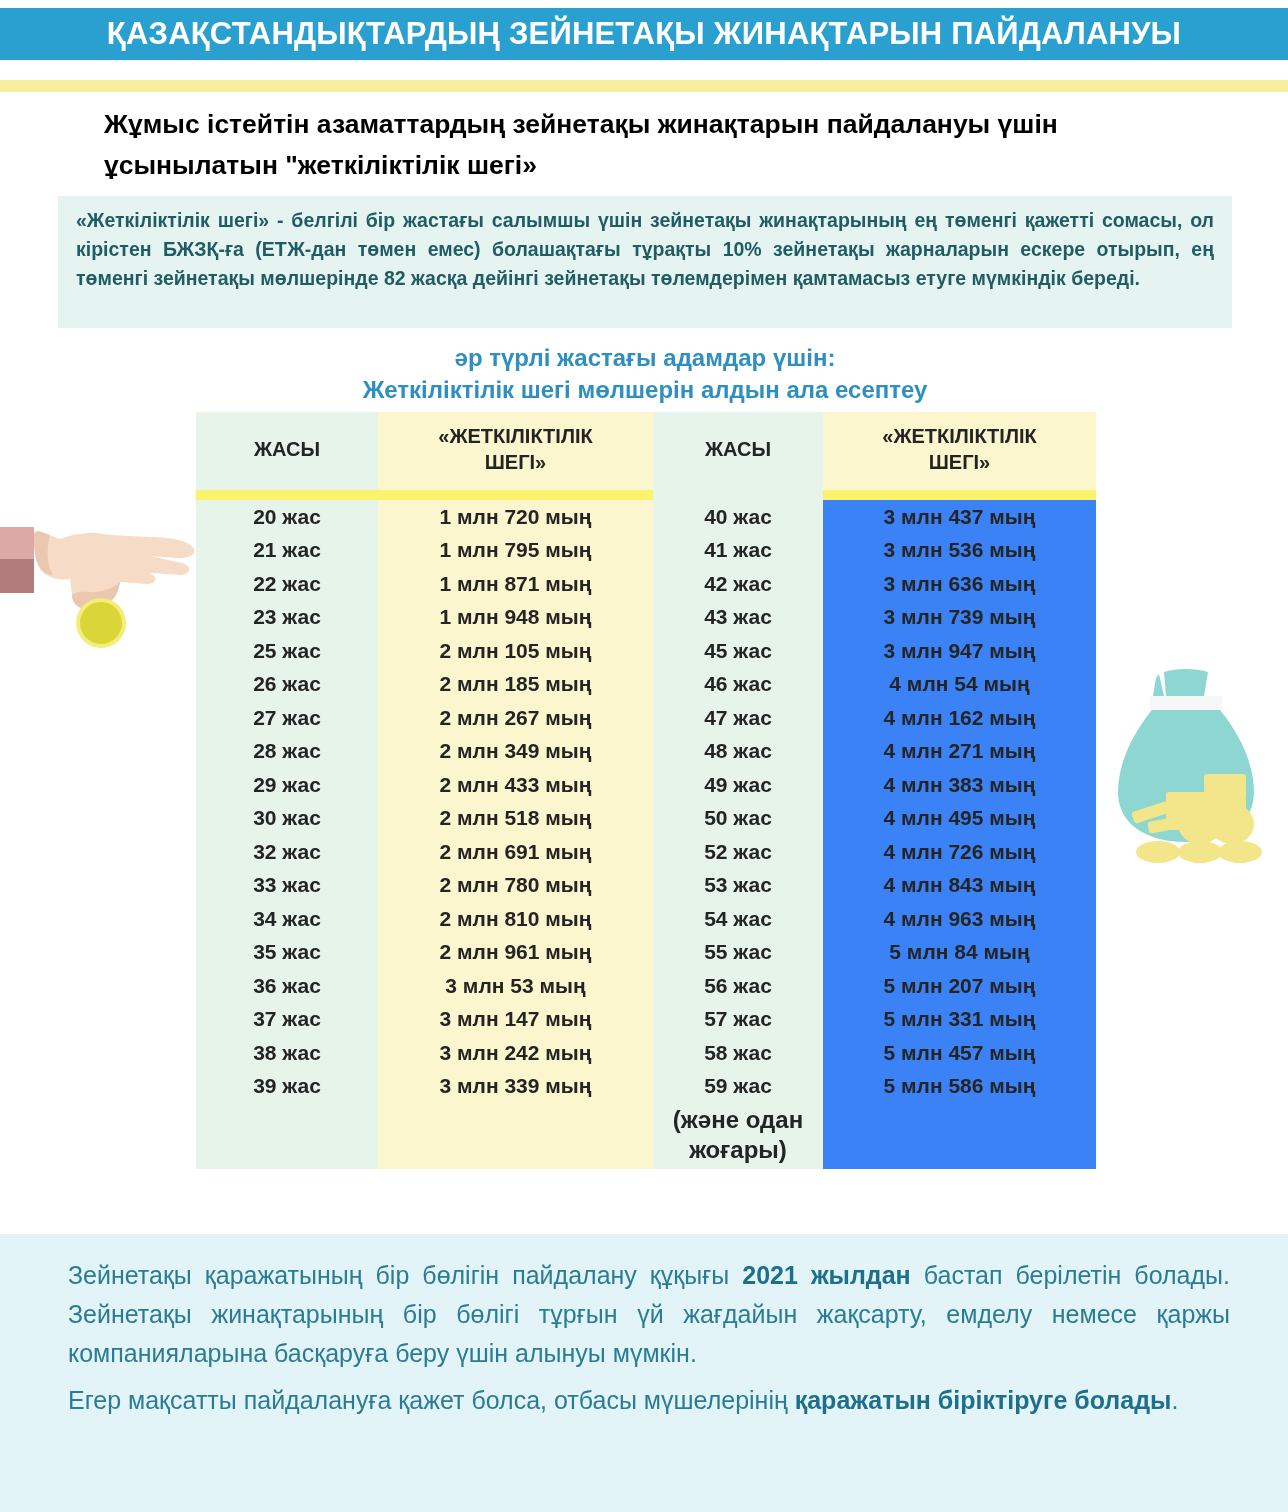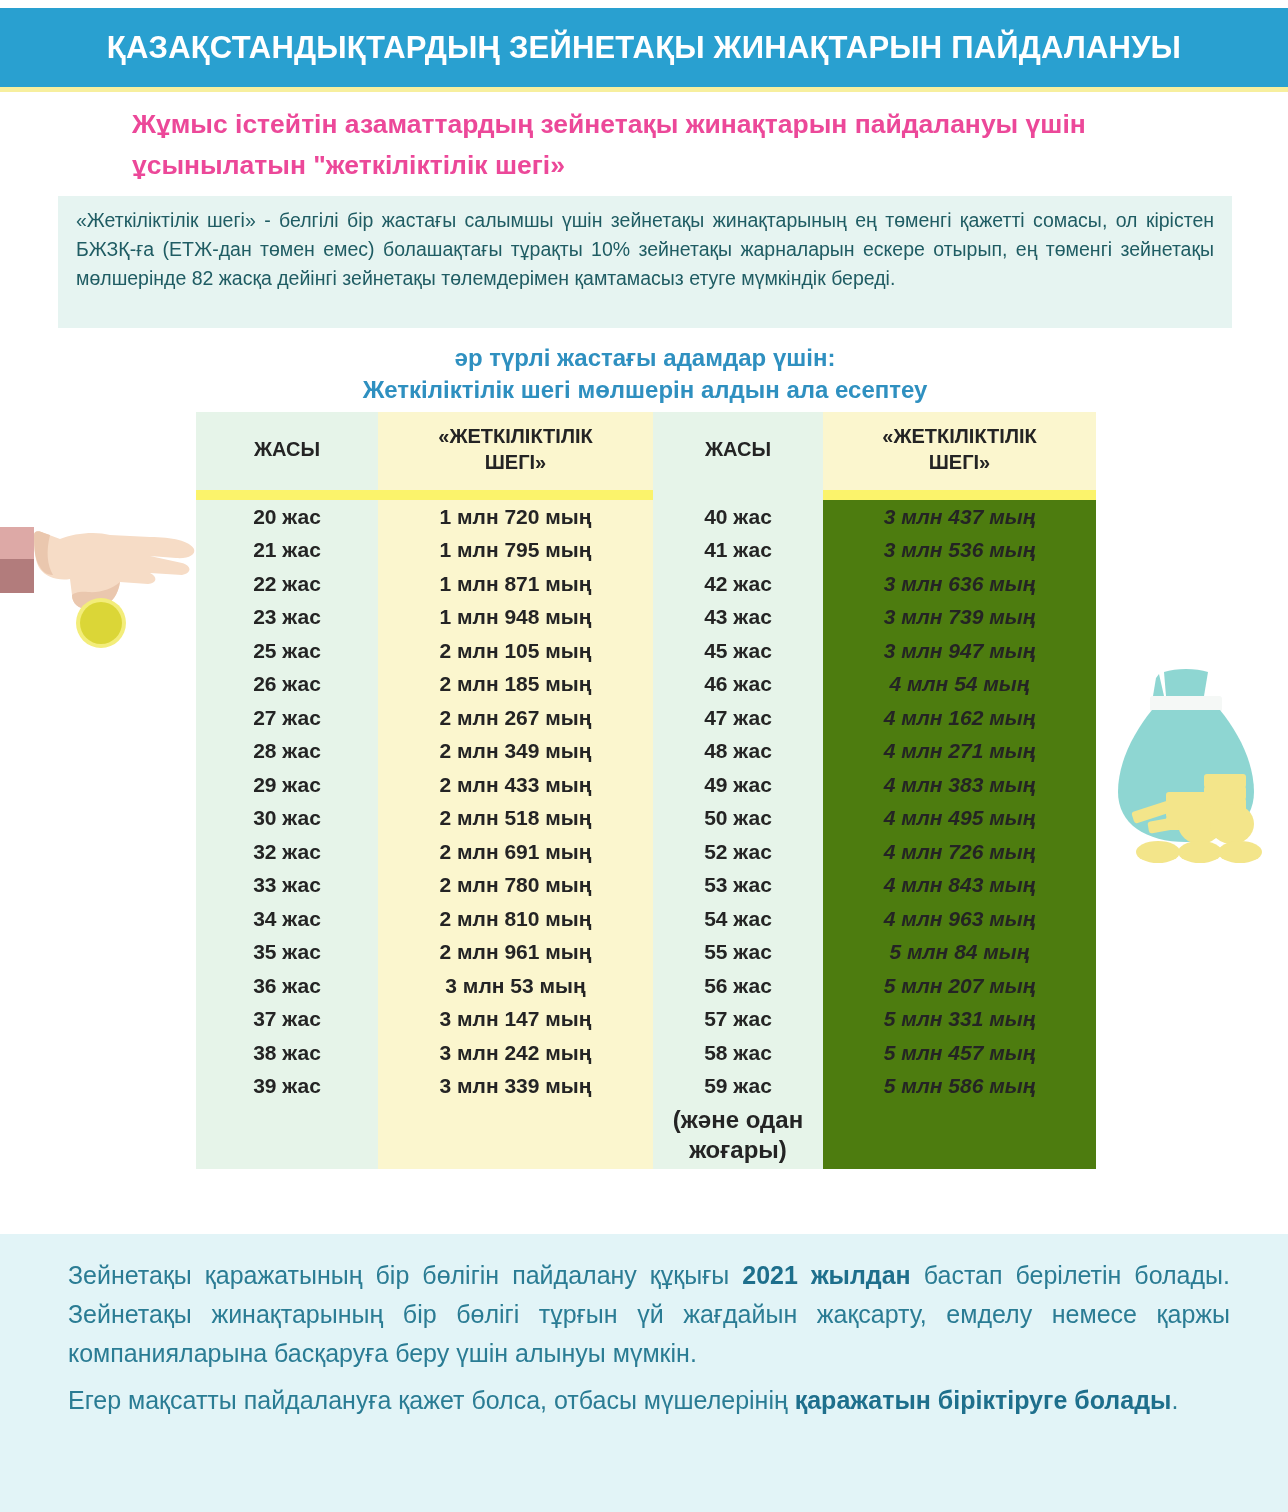--- a/index.html
+++ b/index.html
@@ -24,7 +24,7 @@
   .header-bar {
     position: absolute;
     left: 0; top: 8px;
-    width: 1288px; height: 79px;
+    width: 1288px; height: 52px;
     background: #29A0D0;
     display: flex;
     align-items: center;

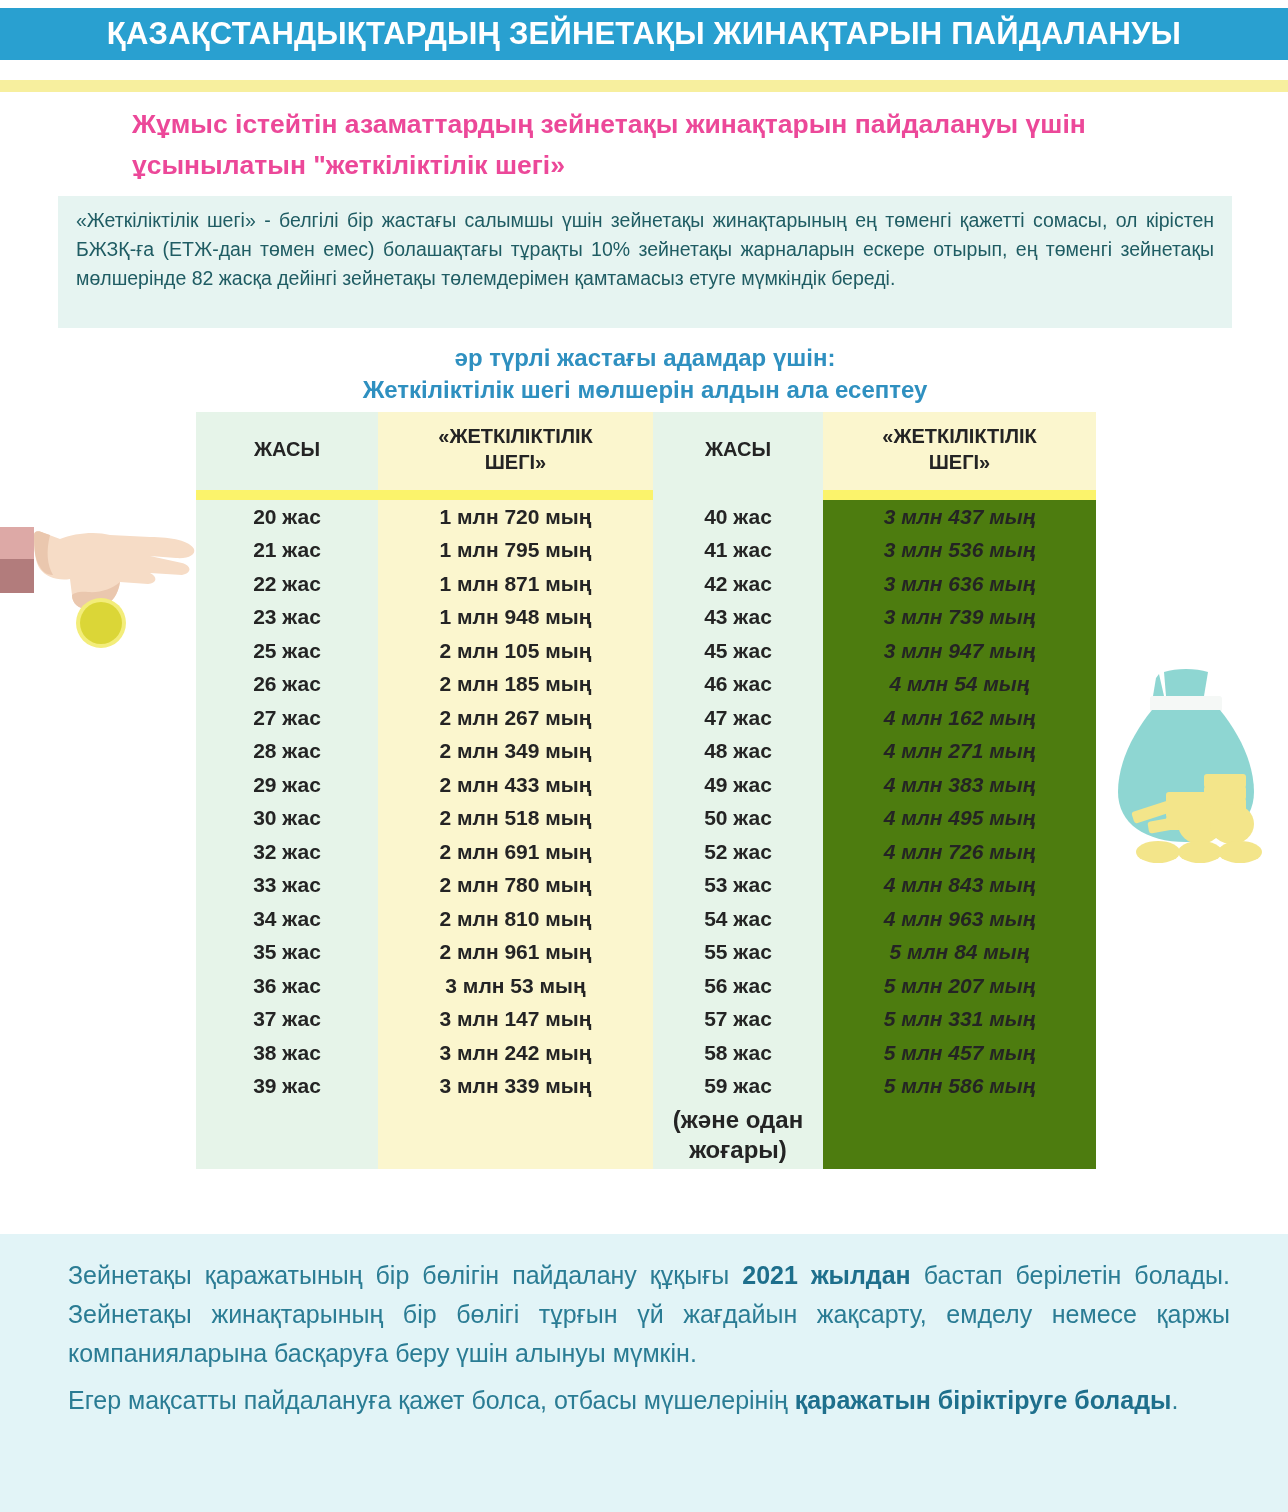--- a/index.html
+++ b/index.html
@@ -48,9 +48,9 @@
   
   .subtitle {
     position: absolute;
-    left: 132px; top: 104px;
+    left: 104px; top: 104px;
     width: 1060px;
-    color: #ec4899;
+    color: #000000;
     font-size: 26.5px;
     font-weight: bold;
     line-height: 41px;

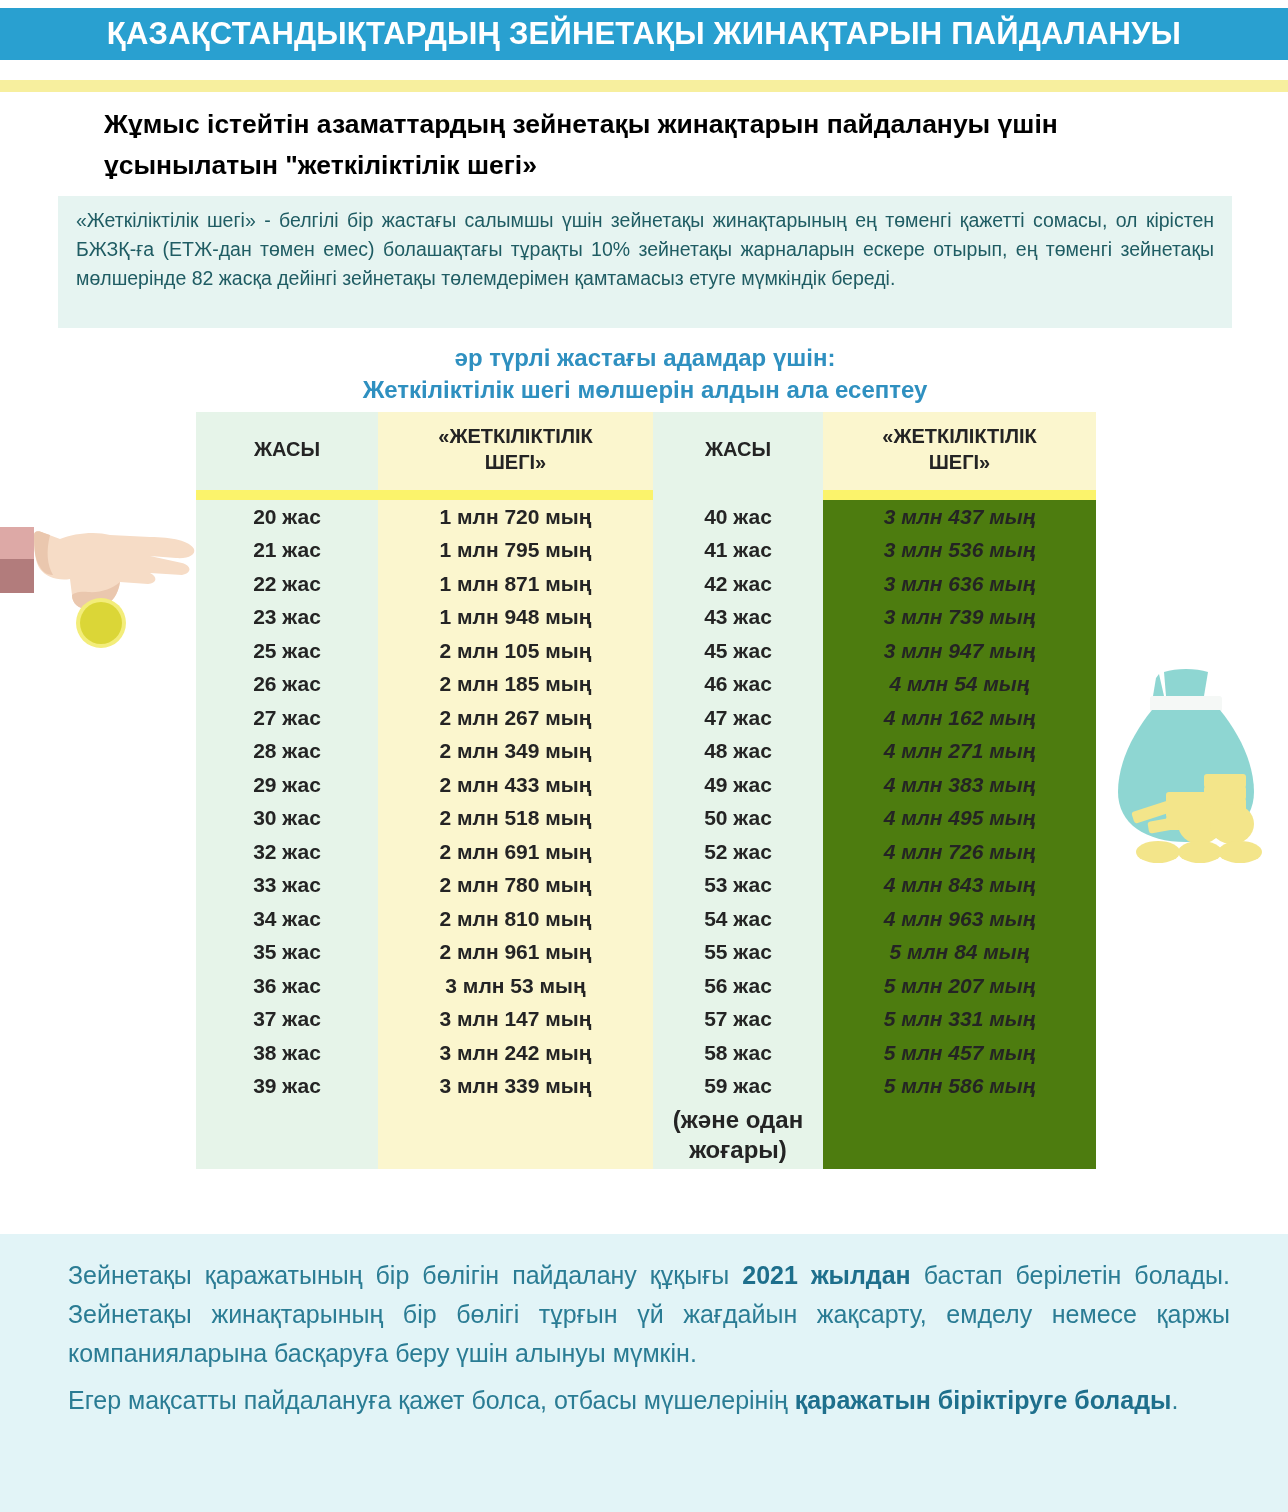--- a/index.html
+++ b/index.html
@@ -67,7 +67,7 @@
   .desc-text {
     color: #1F5C63;
     font-size: 19.5px;
-    font-weight: normal;
+    font-weight: bold;
     line-height: 29px;
     text-align: justify;
     text-justify: inter-word;

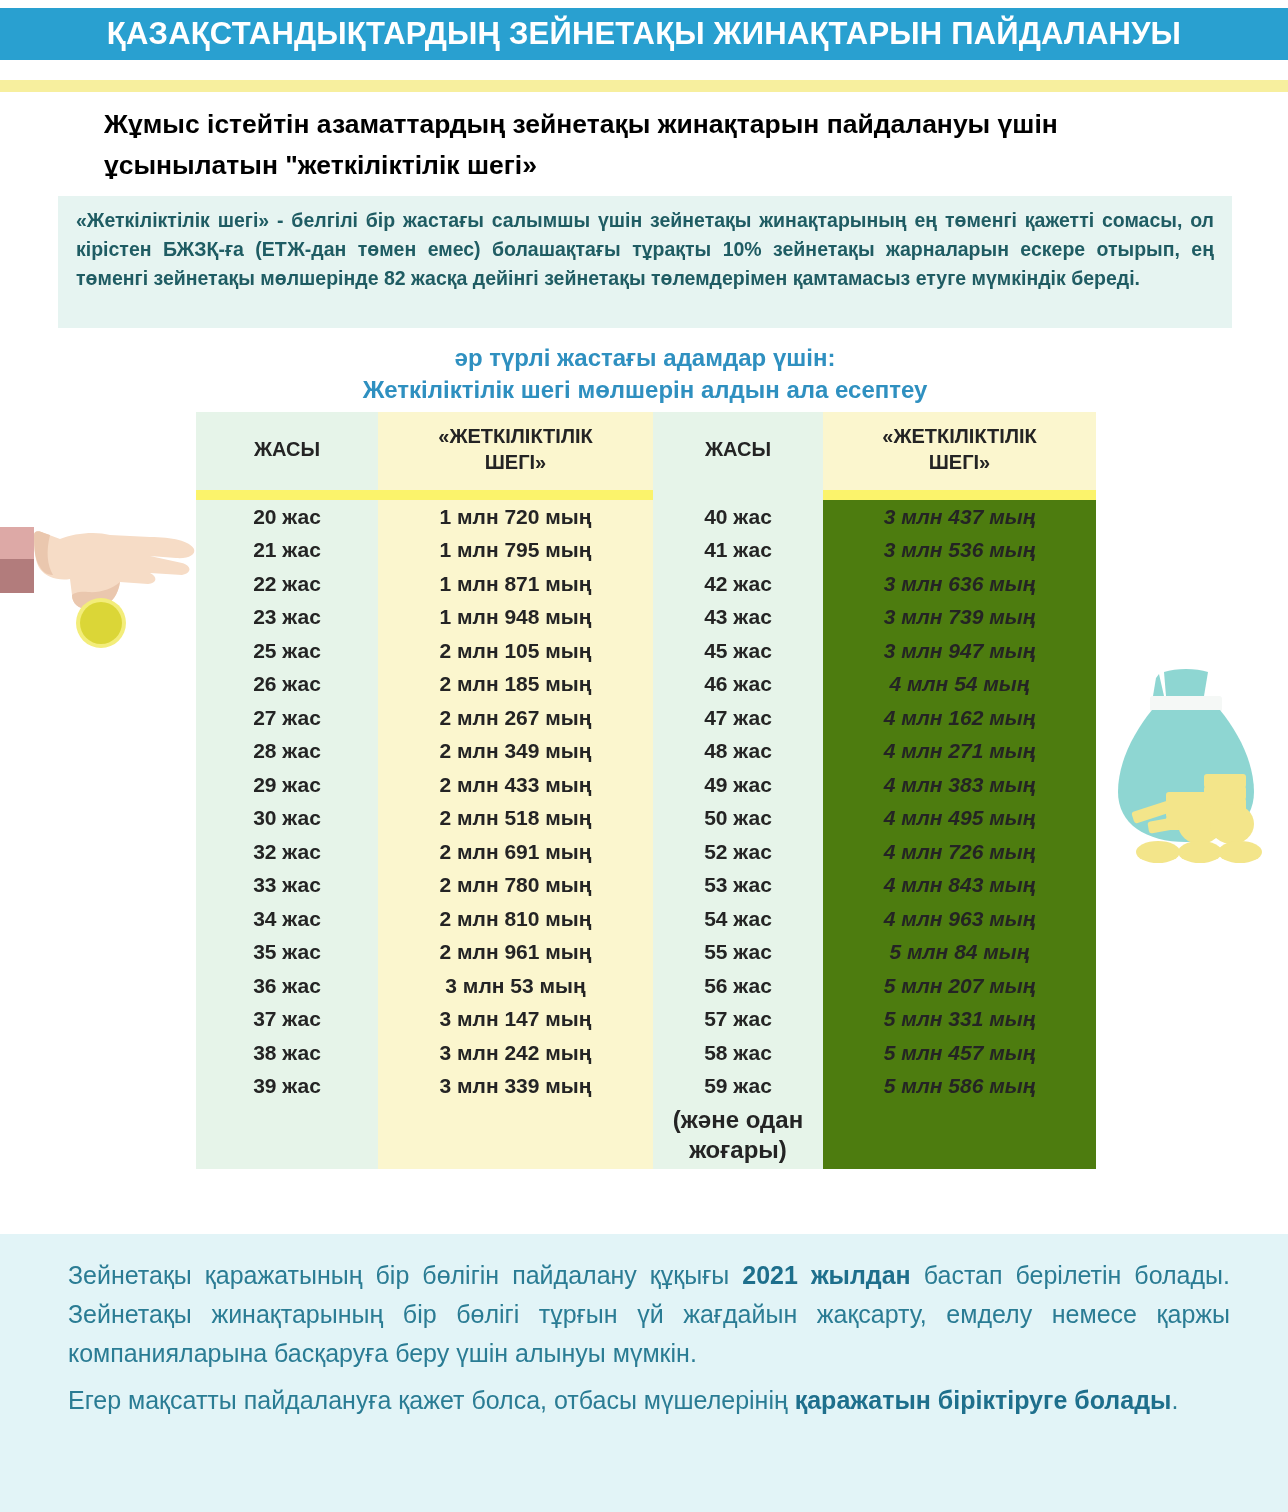--- a/index.html
+++ b/index.html
@@ -149,7 +149,7 @@
   .ftable tbody td.age-cell  { background: #E6F4E9; }
   .ftable tbody td.val-cell  { background: #FBF6CE; margin-left: 24px; }
   .ftable tbody td.age-cell2 { background: #E6F4E9; }
-  .ftable tbody td.val-cell2 { background: #4d7c0f; font-style: italic; }
+  .ftable tbody td.val-cell2 { background: #3b82f6; }
 
   
   .footer {

